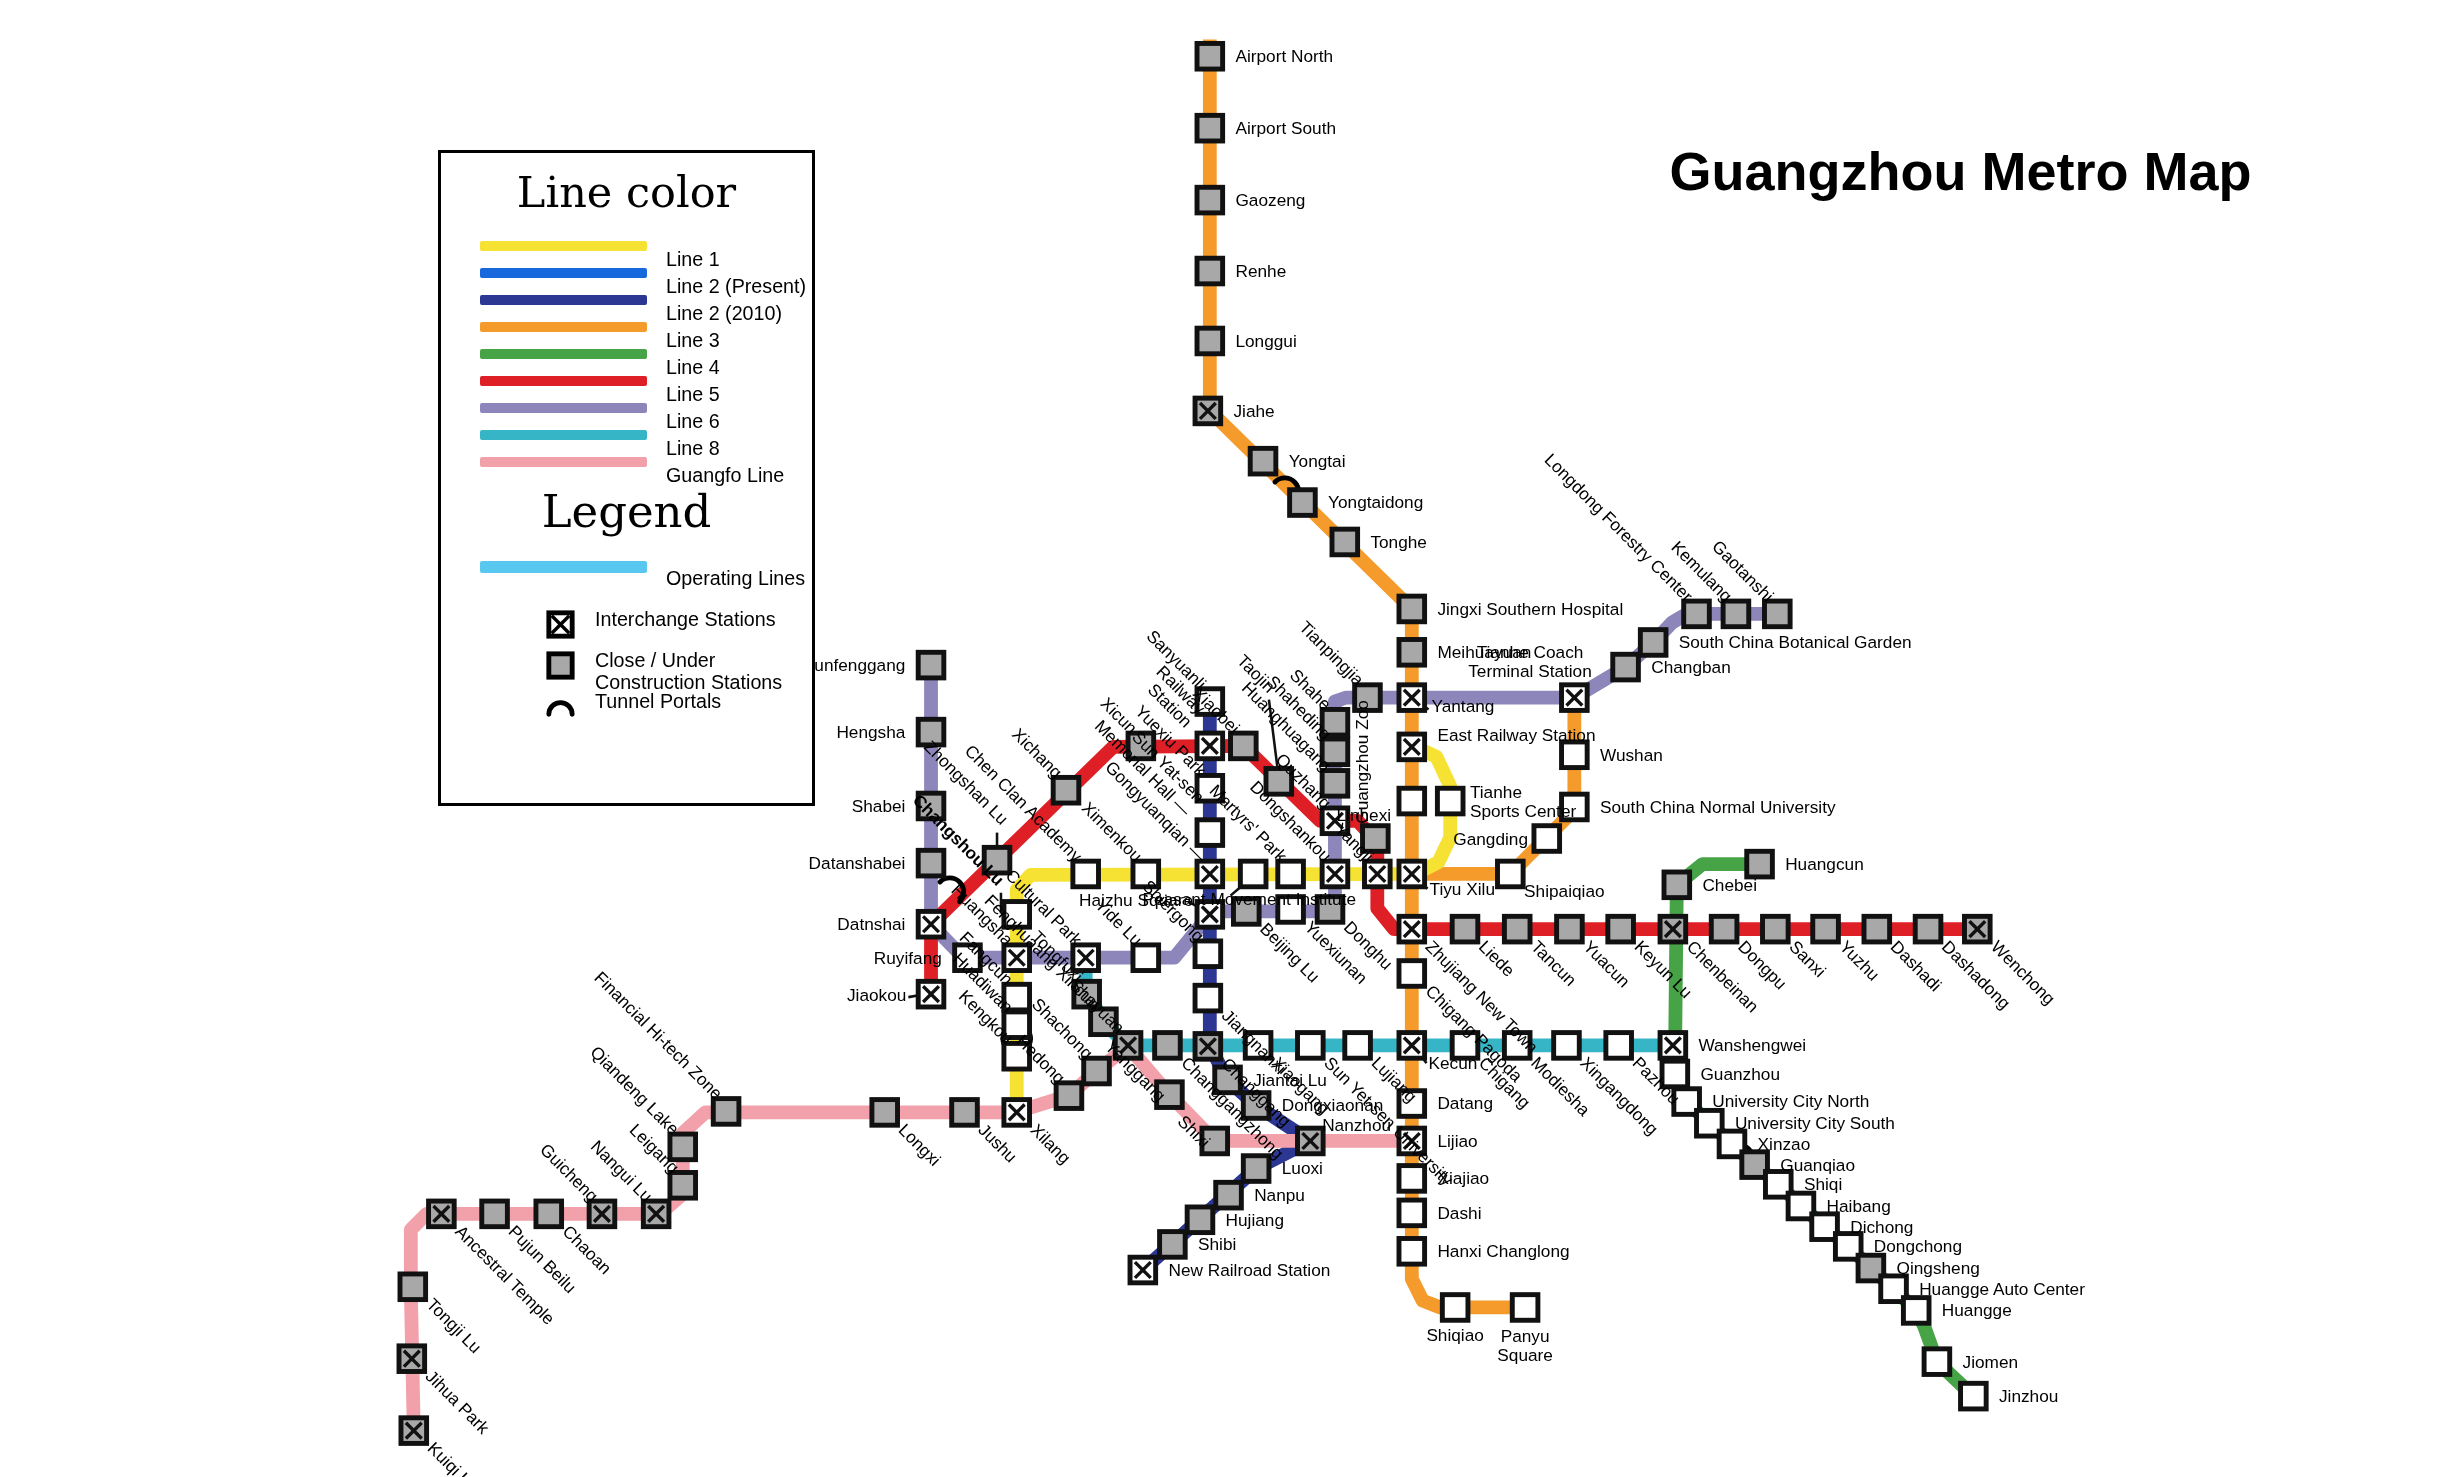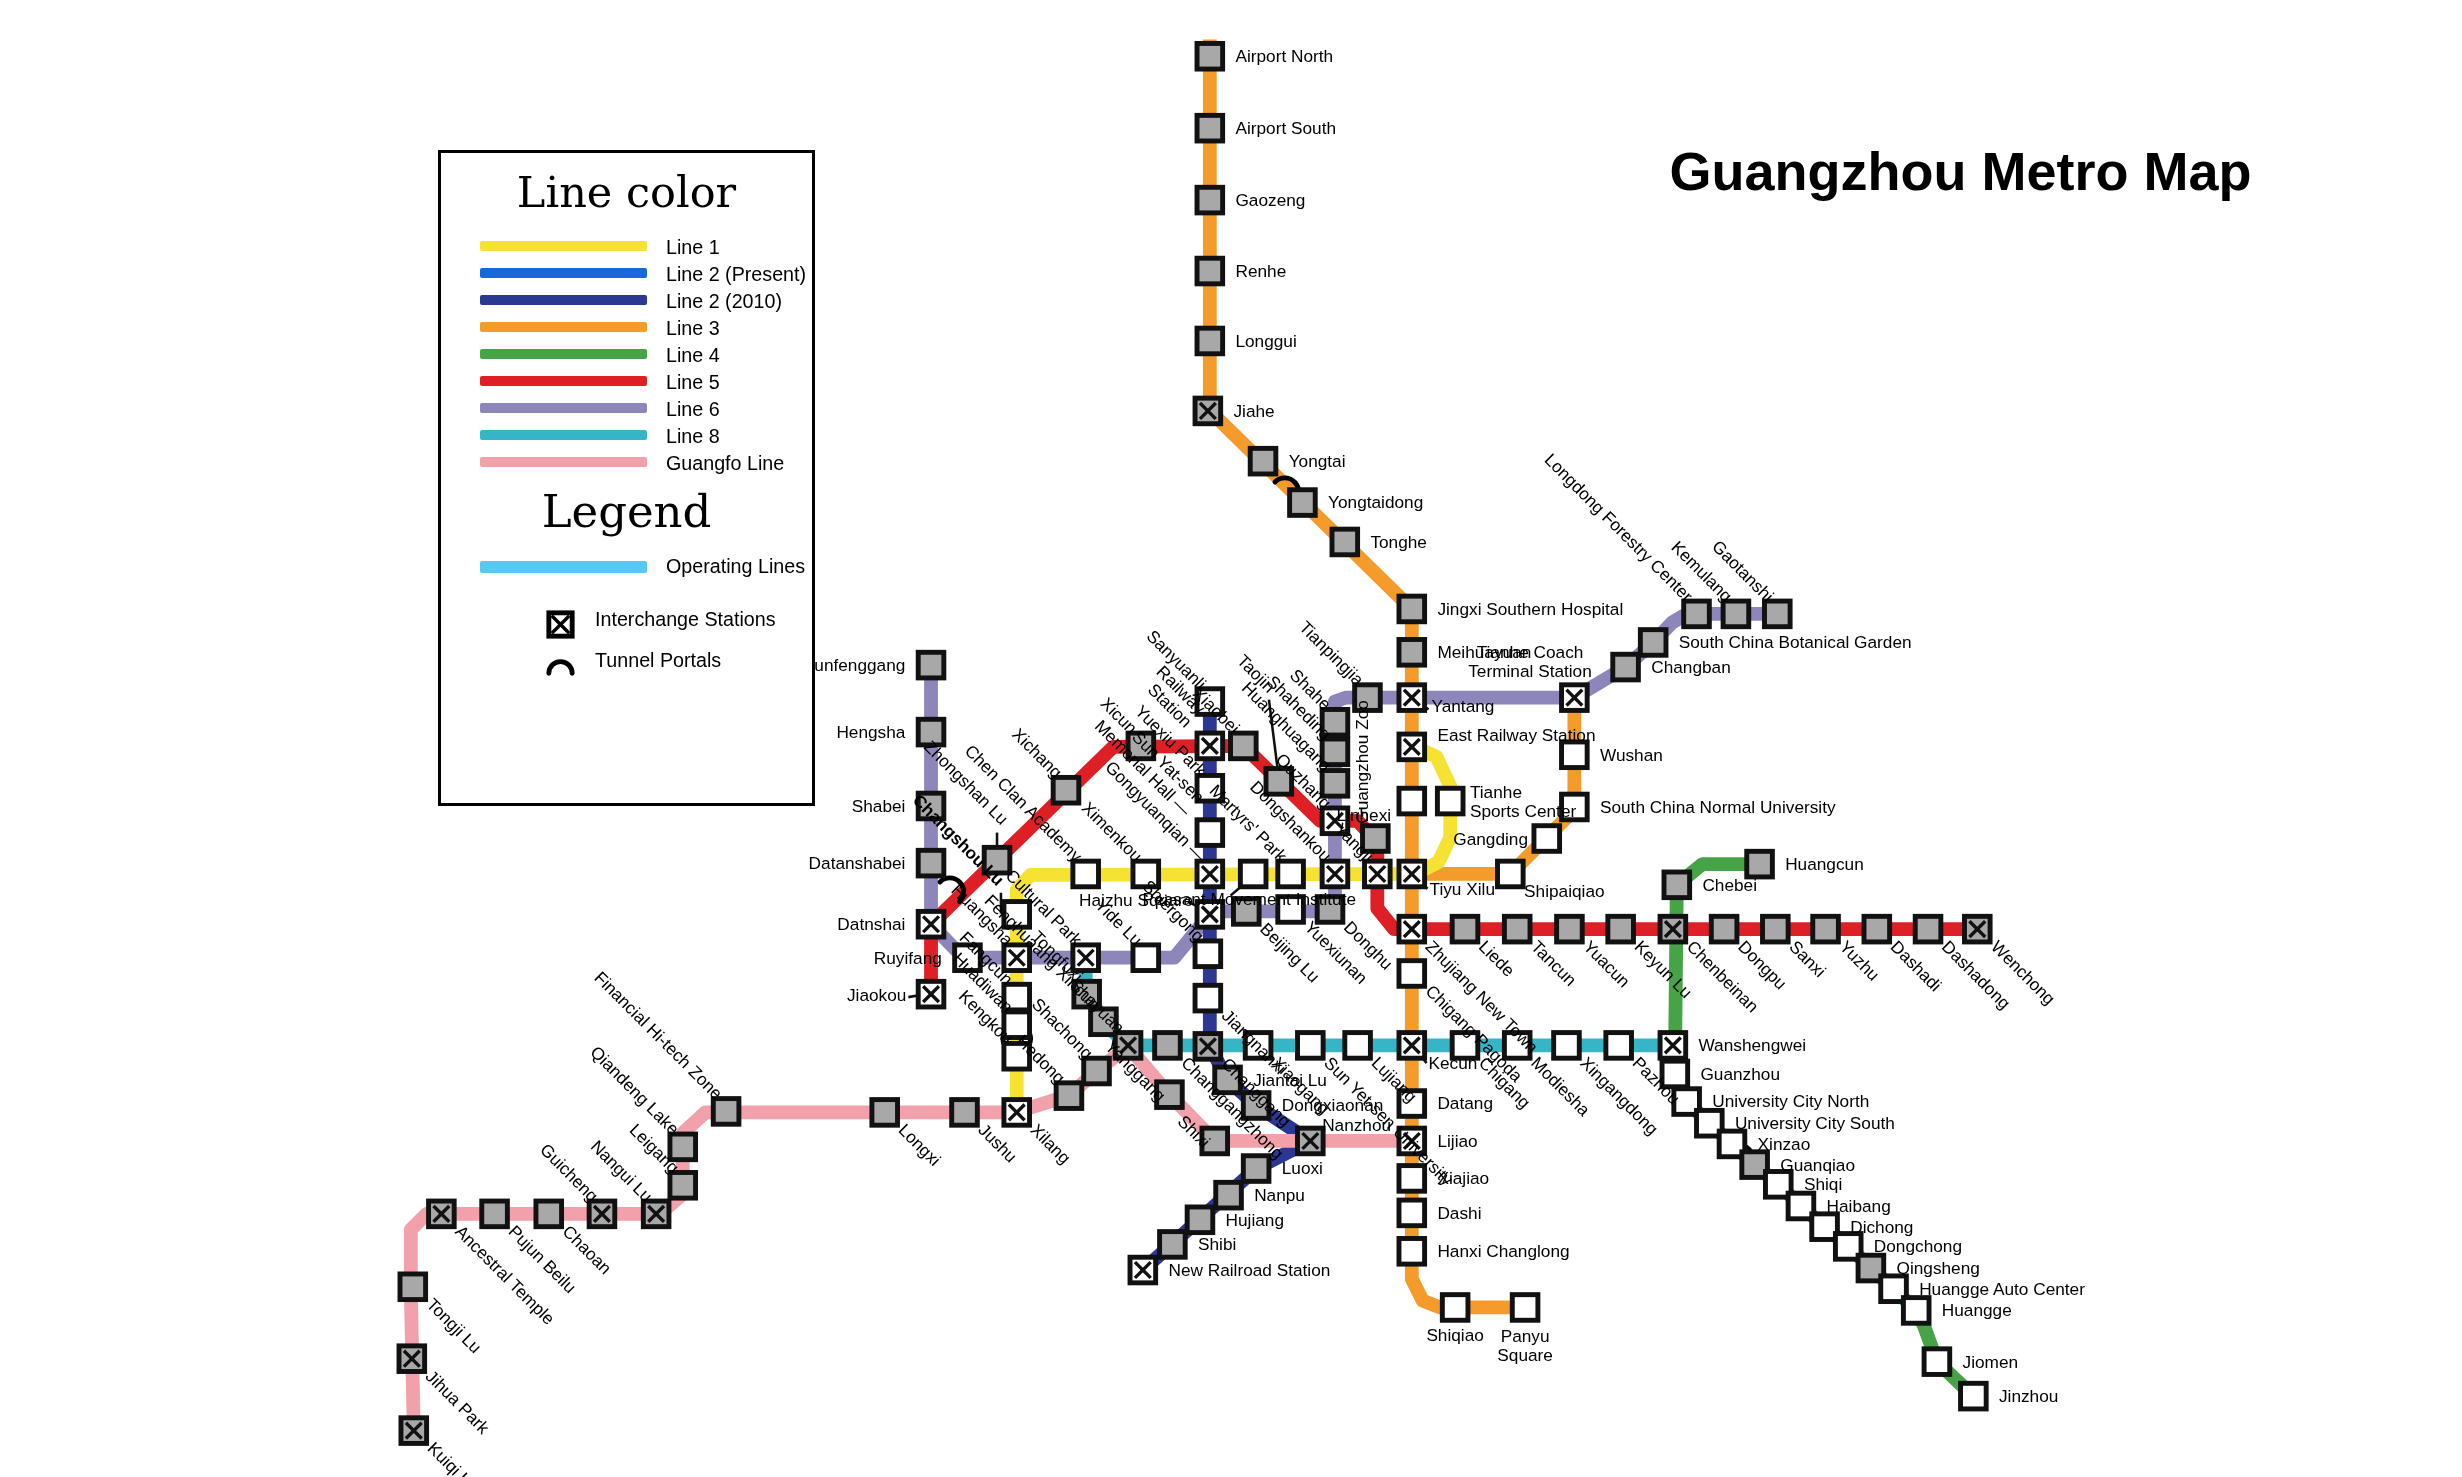--- a/index.html
+++ b/index.html
@@ -17,7 +17,7 @@
   #legend-lines{margin-top:15.8px;}
   .lg-row{position:relative;height:27px;}
   .lg-swatch{position:absolute;left:39px;top:8.9px;width:167px;height:9.9px;border-radius:2px;}
-  .lg-label{position:absolute;left:225px;top:3px;font-size:19.7px;color:#000;white-space:nowrap;}
+  .lg-label{position:absolute;left:225px;top:15px;font-size:19.7px;color:#000;white-space:nowrap;}
   #legend-operating{position:relative;height:29.6px;margin-top:13.8px;}
   #legend-symbols{margin-top:25.6px;}
   .sym-row{position:relative;min-height:41px;}

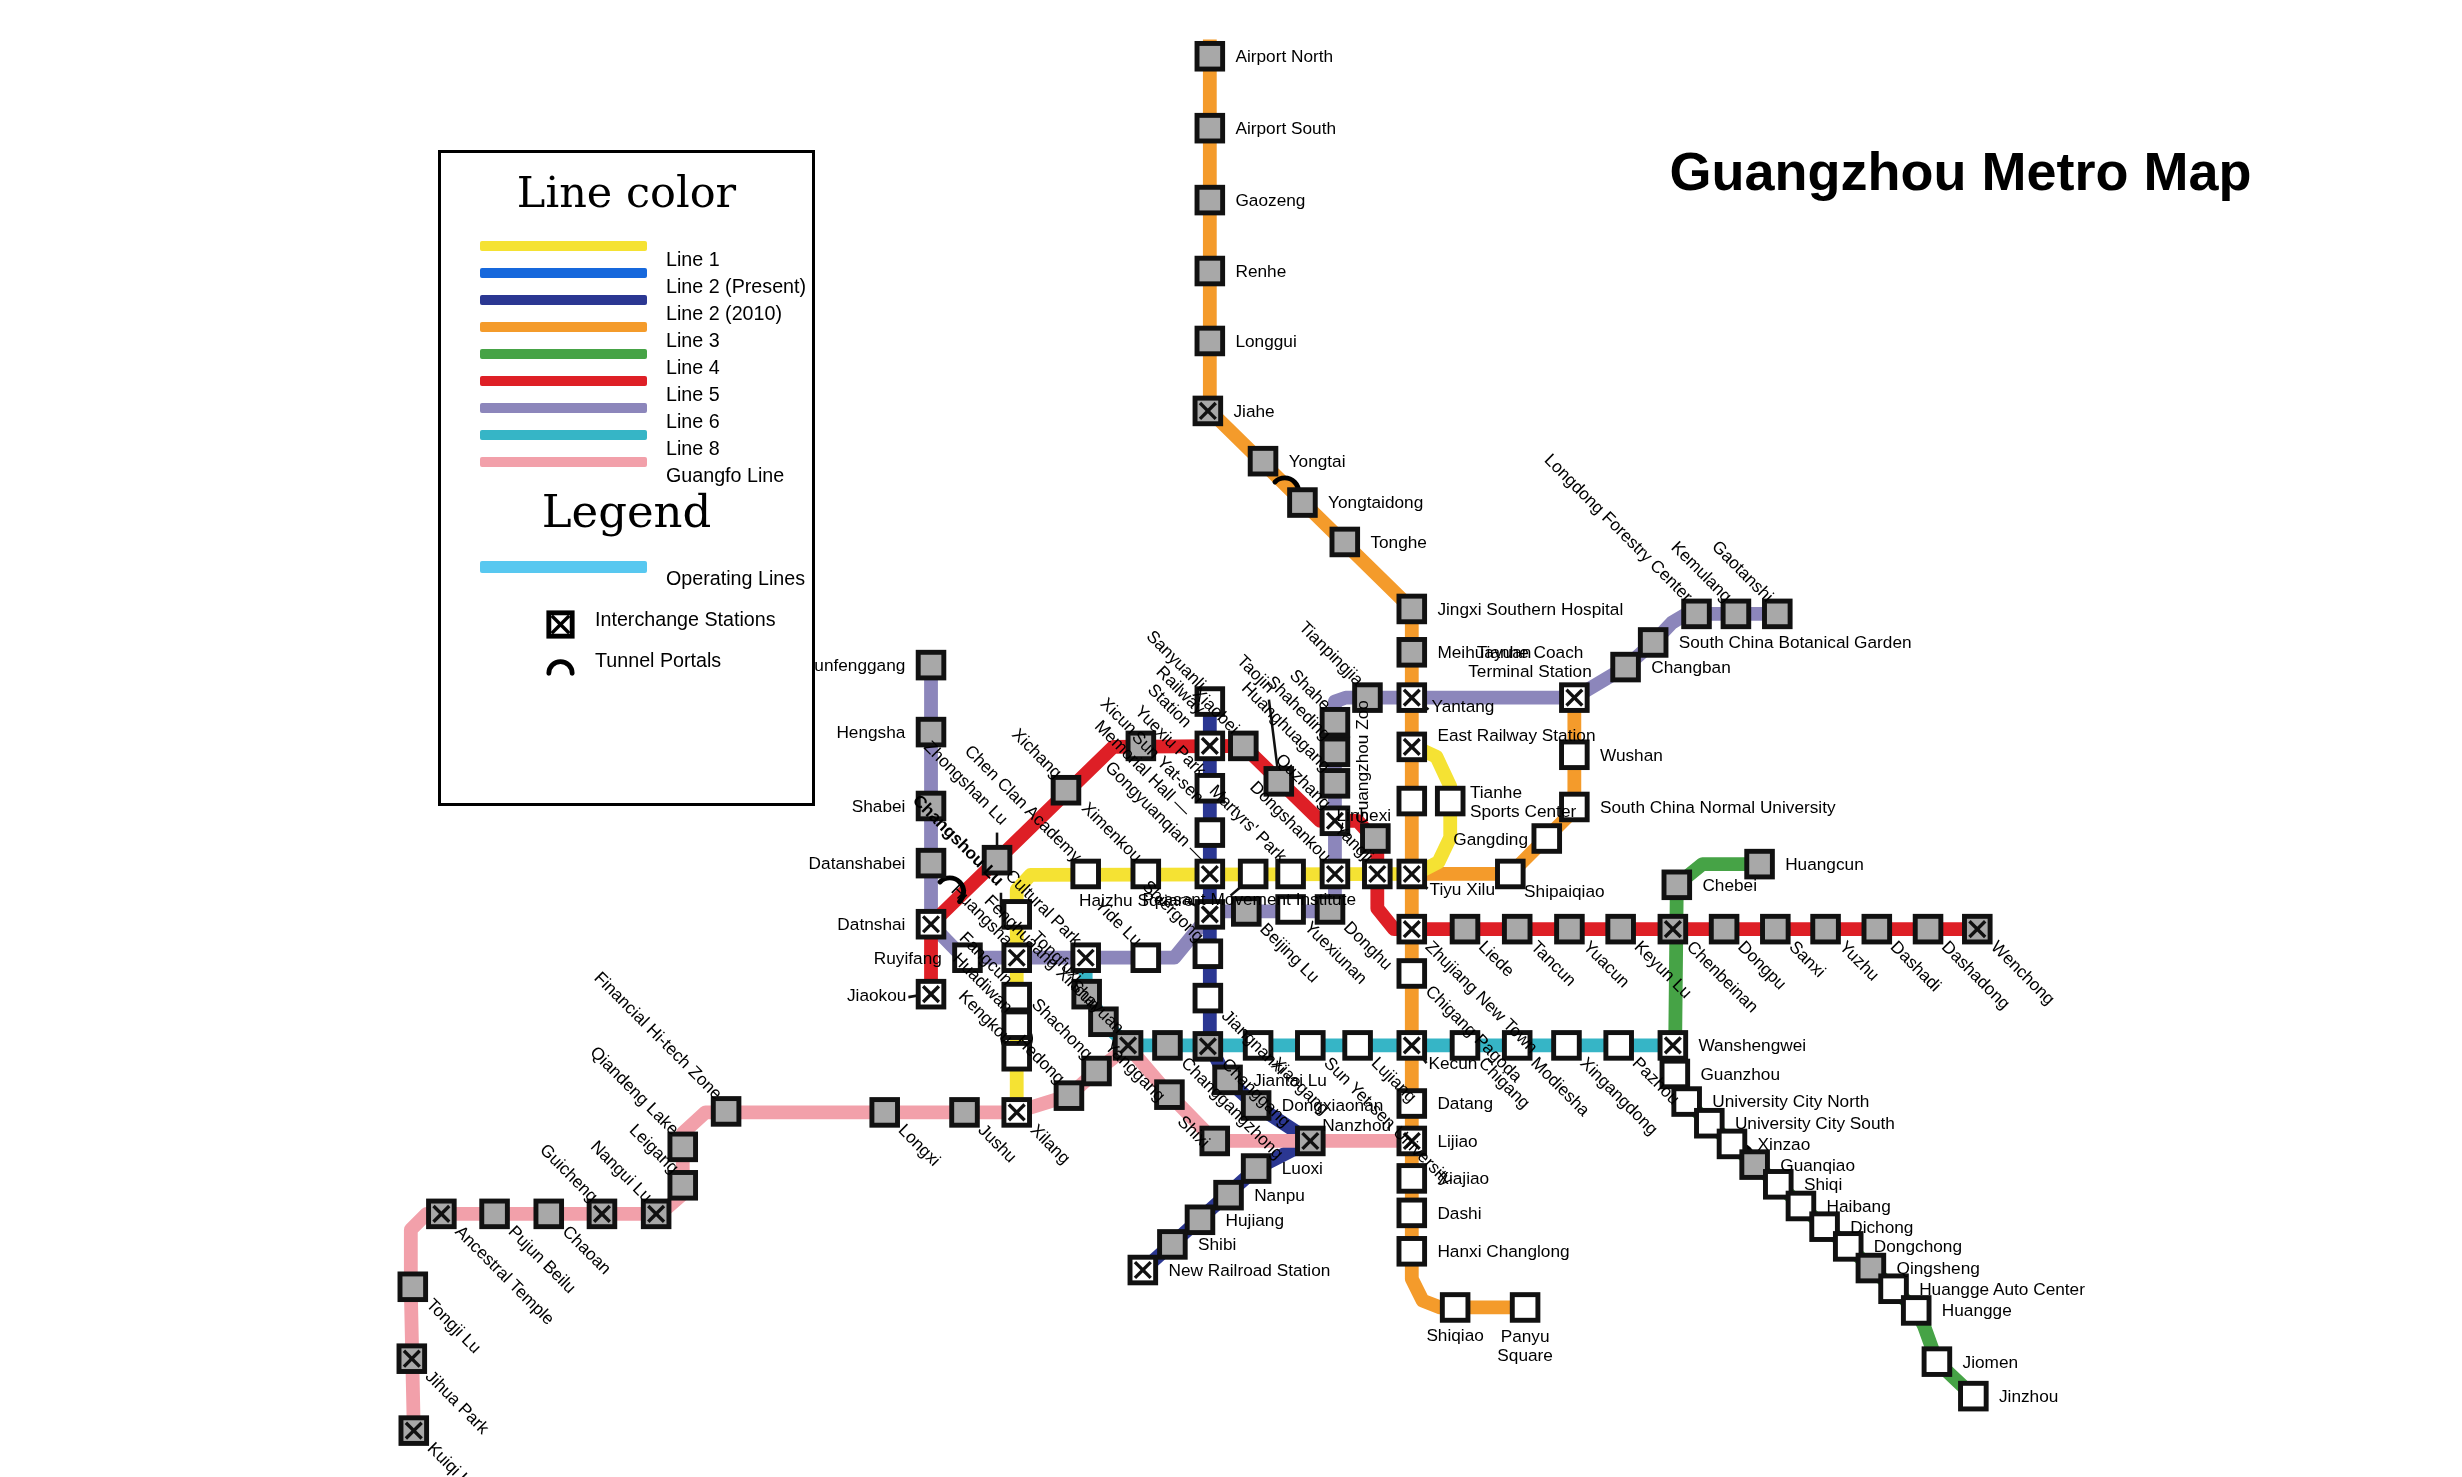--- a/index.html
+++ b/index.html
@@ -764,6 +764,15 @@
         </div>
         <div class="sym-row">
           <div class="sym-icon"><svg width="35" height="35" viewBox="0 0 36 36">
+              <rect x="6" y="6" width="24" height="24" fill="#A8A8A8" stroke="#000" stroke-width="5"></rect>
+            </svg></div>
+          <div class="sym-label">
+            <div>Close / Under</div>
+            <div>Construction Stations</div>
+          </div>
+        </div>
+        <div class="sym-row">
+          <div class="sym-icon"><svg width="35" height="35" viewBox="0 0 36 36">
               <path d="M6 26 A 12 12 0 0 1 30 26" fill="none" stroke="#000" stroke-width="5" stroke-linecap="round"></path>
             </svg></div>
           <div class="sym-label">

